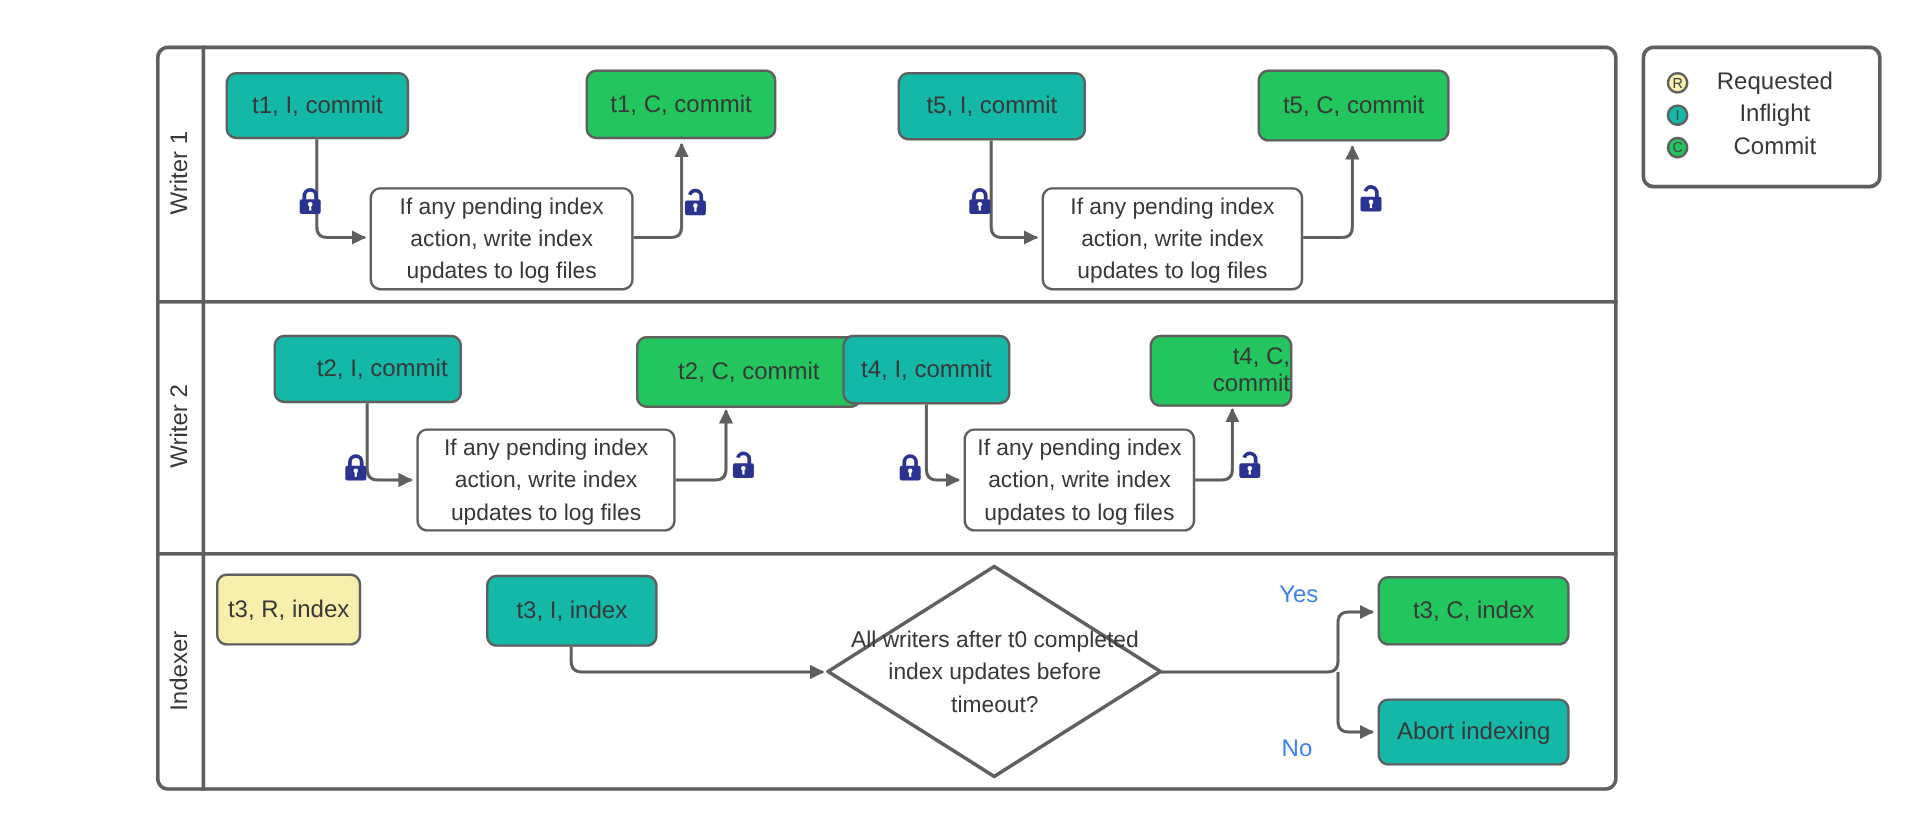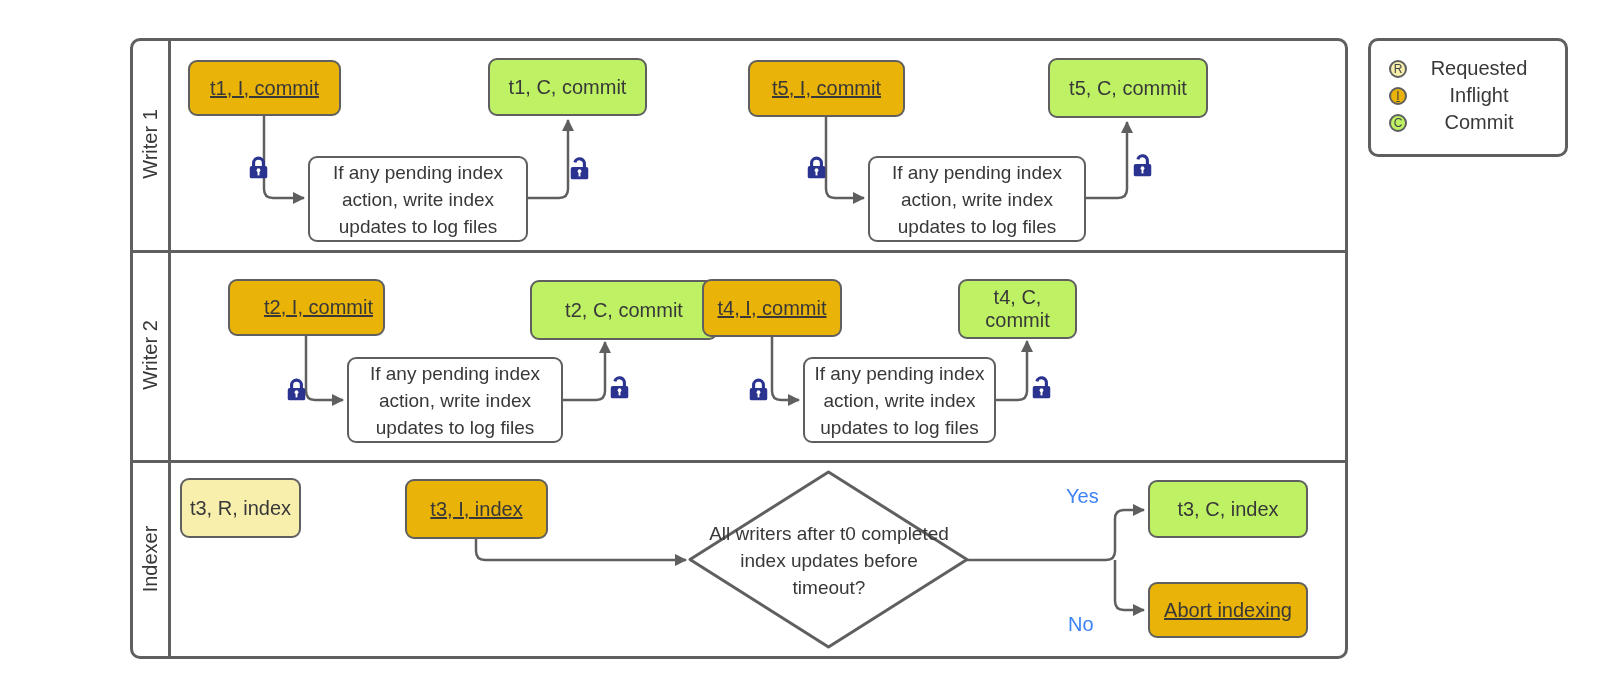--- a/index.html
+++ b/index.html
@@ -15,7 +15,7 @@
   .node{position:absolute;border:2.5px solid #5f5f5f;border-radius:9px;box-sizing:border-box;
         display:flex;align-items:center;justify-content:center;text-align:center;
         font-size:20px;color:#383838;z-index:3;background:#fff;}
-  .inflight{background:#eab308;text-decoration:underline;}
+  .inflight{background:#14b8a6;}
   .commit{background:#bef264;}
   .requested{background:#f9efad;}
   .process{font-size:19px;line-height:27px;padding:12px 5px;}

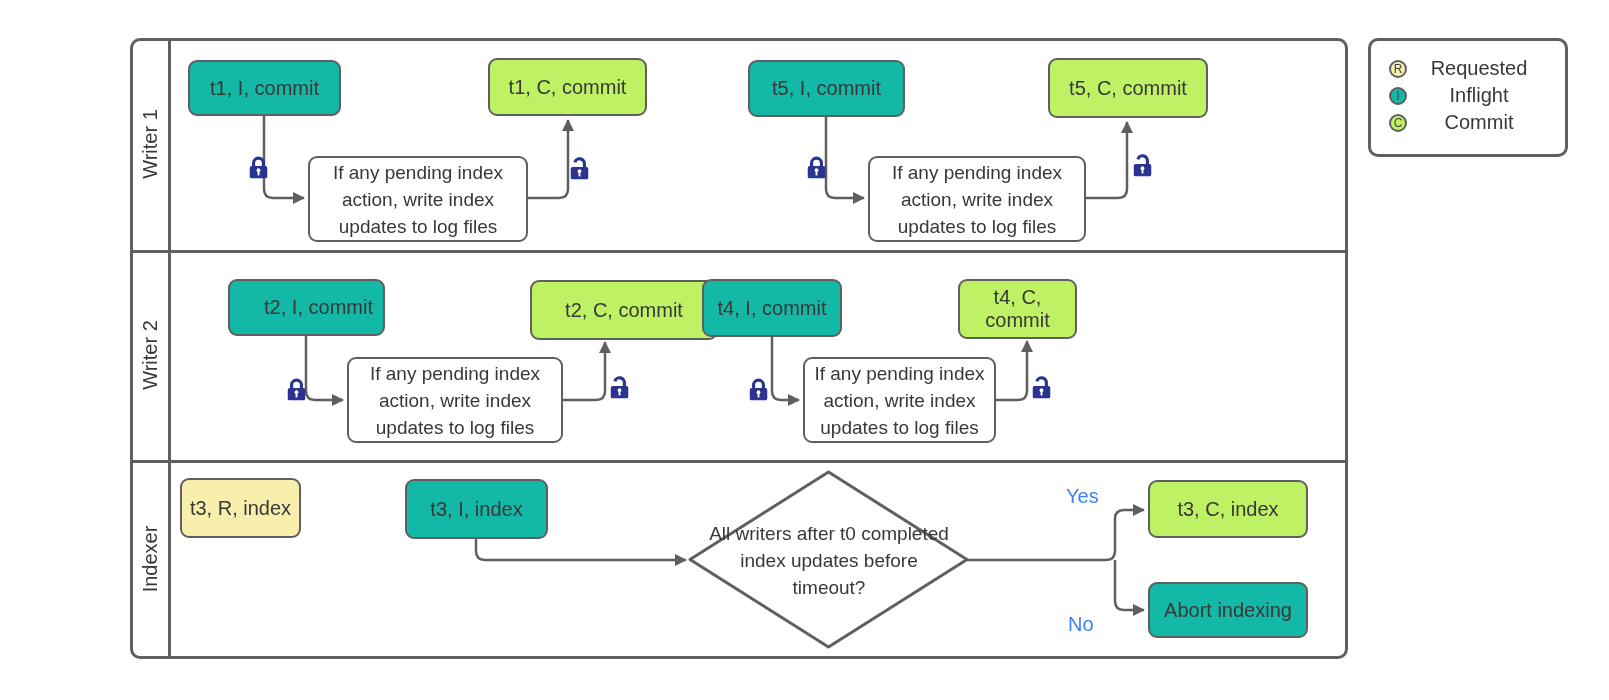--- a/index.html
+++ b/index.html
@@ -16,7 +16,7 @@
         display:flex;align-items:center;justify-content:center;text-align:center;
         font-size:20px;color:#383838;z-index:3;background:#fff;}
   .inflight{background:#14b8a6;}
-  .commit{background:#bef264;}
+  .commit{background:#22c55e;text-align:right;}
   .requested{background:#f9efad;}
   .process{font-size:19px;line-height:27px;padding:12px 5px;}
   .decision-text{position:absolute;display:flex;align-items:center;justify-content:center;

